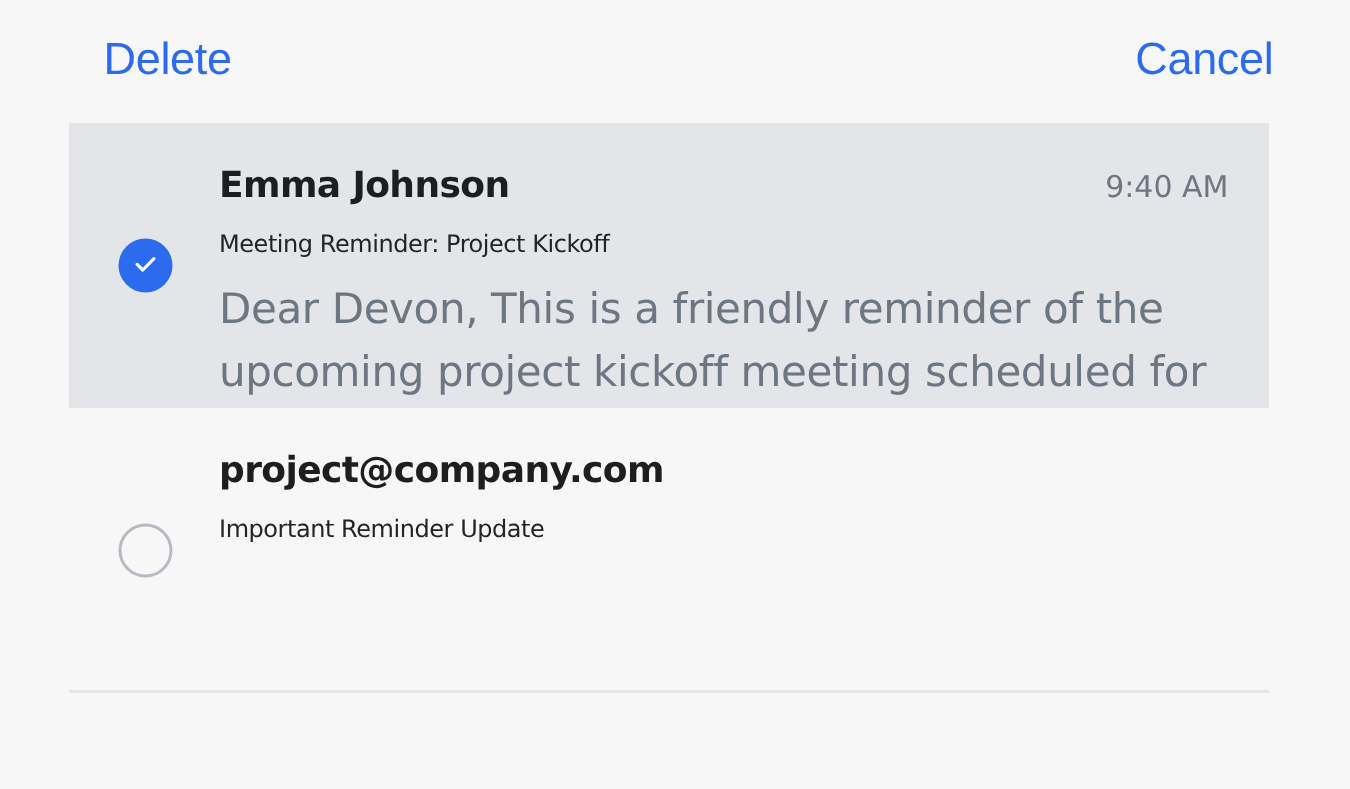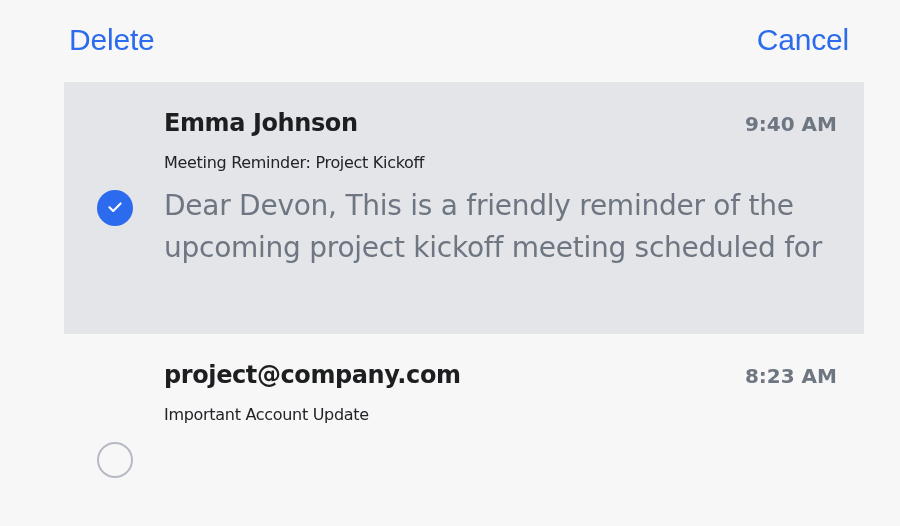--- a/index.html
+++ b/index.html
@@ -60,8 +60,8 @@
   .email-row {
     position: relative;
     width: 800px;
-    margin: 0 auto 0 64px;
-    height: 252px;
+    margin: 0 auto 0 46px;
+    height: 190px;
     box-sizing: border-box;
     display: block;
     background: transparent;

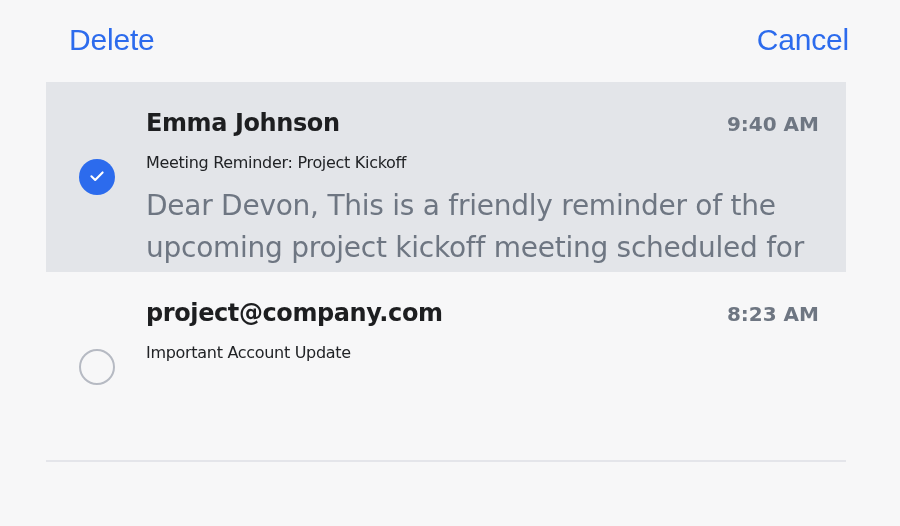--- a/index.html
+++ b/index.html
@@ -137,7 +137,7 @@
   .timestamp {
     font-family: "DejaVu Sans", sans-serif;
     font-size: 20px;
-    font-weight: 700;
+    font-weight: 400;
     line-height: 28px;
     color: #6e7682;
     white-space: nowrap;

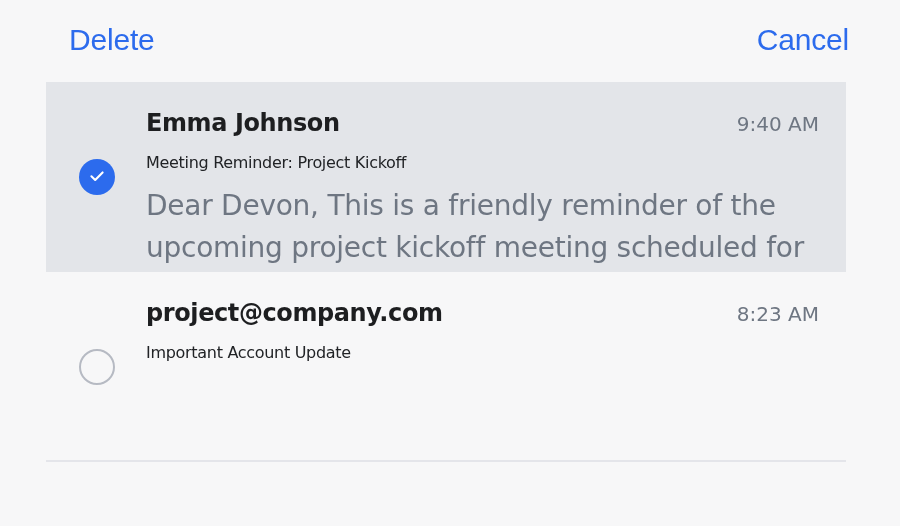--- a/index.html
+++ b/index.html
@@ -206,7 +206,6 @@
       <div class="row-content">
         <div class="row-top">
           <div class="sender">project@company.com</div>
-          <div class="timestamp">8:23 AM</div>
         </div>
         <div class="subject">Important Account Update</div>
       </div>

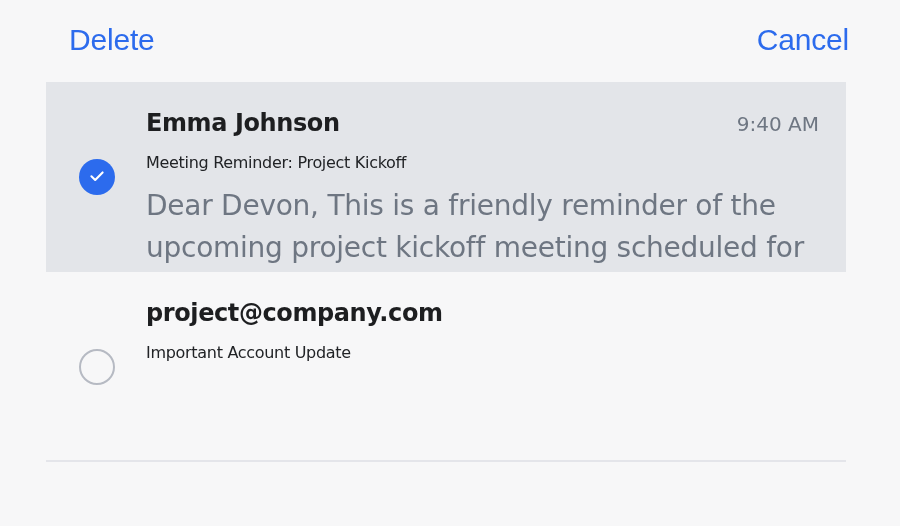--- a/index.html
+++ b/index.html
@@ -207,7 +207,7 @@
         <div class="row-top">
           <div class="sender">project@company.com</div>
         </div>
-        <div class="subject">Important Account Update</div>
+        <div class="subject">Important Reminder Update</div>
       </div>
     </div>
 

